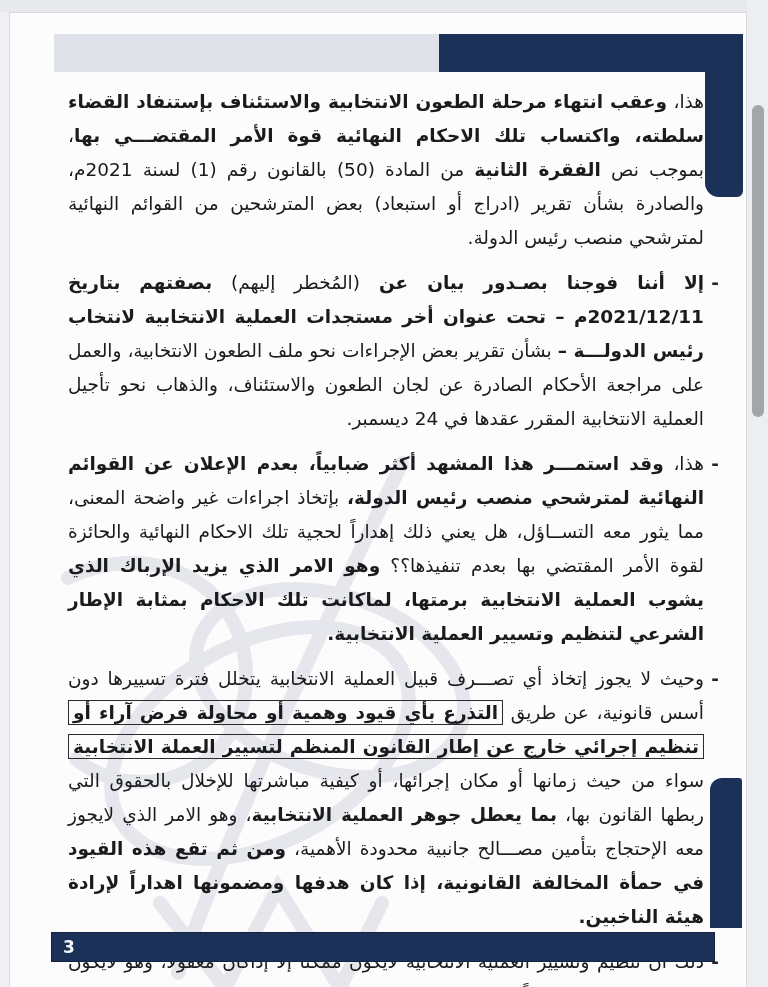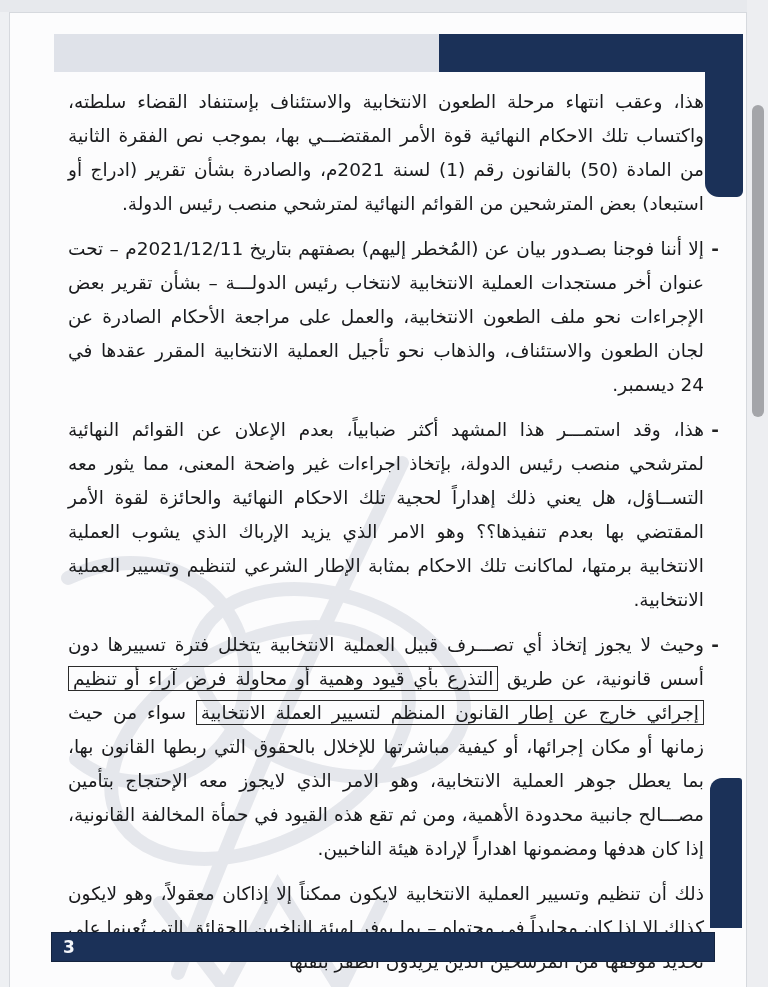--- a/index.html
+++ b/index.html
@@ -45,7 +45,7 @@
     position:absolute;right:-18px;top:0;width:14px;text-align:center;
     font-weight:bold;color:#222;
   }
-  .para .bold{font-weight:400;}
+  .para .bold{font-weight:700;}
   .para .boxed{
     border:1.5px solid #2b2b2b;padding:1px 4px;font-weight:400;
     box-decoration-break:clone;-webkit-box-decoration-break:clone;

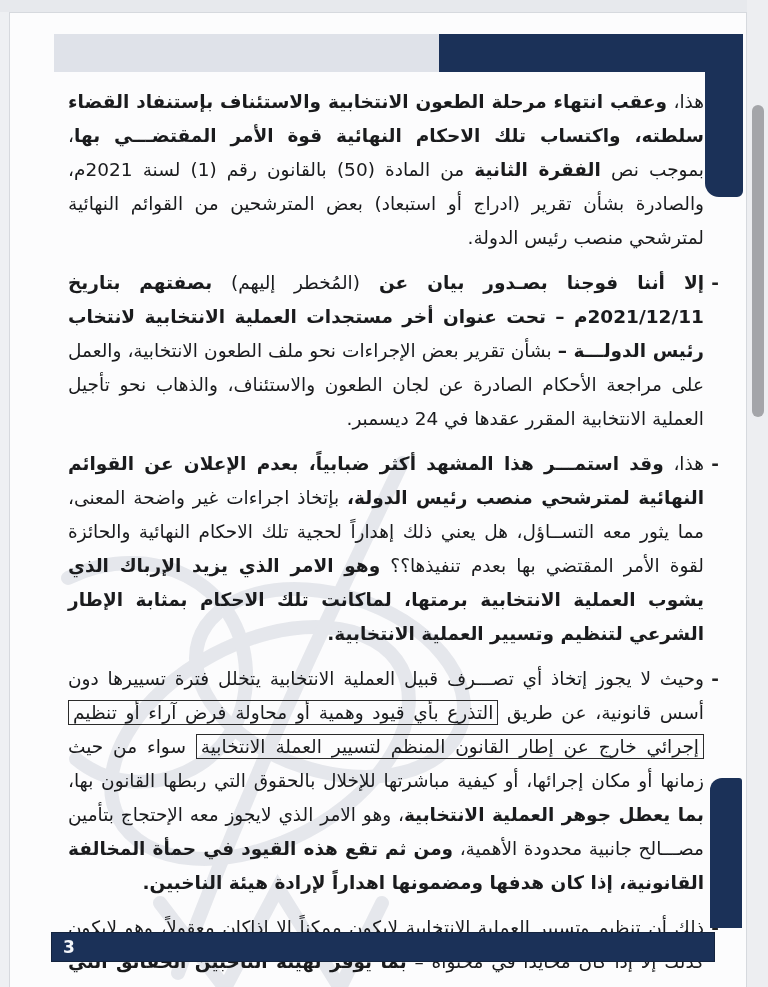--- a/index.html
+++ b/index.html
@@ -47,7 +47,7 @@
   }
   .para .bold{font-weight:700;}
   .para .boxed{
-    border:1.5px solid #2b2b2b;padding:1px 4px;font-weight:400;
+    border:1.5px solid #2b2b2b;padding:1px 4px;font-weight:700;
     box-decoration-break:clone;-webkit-box-decoration-break:clone;
   }
 

